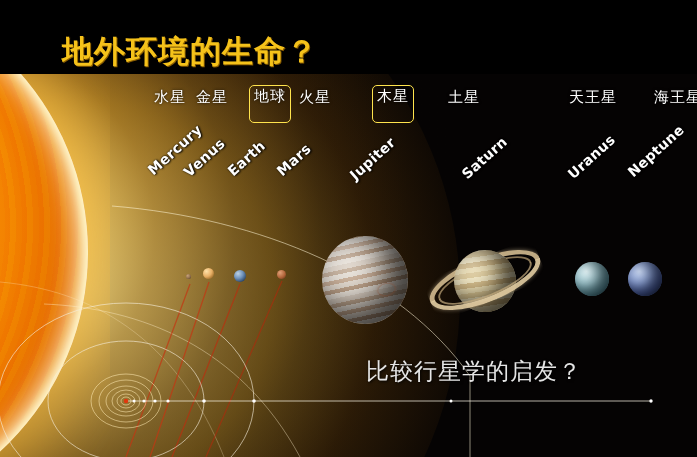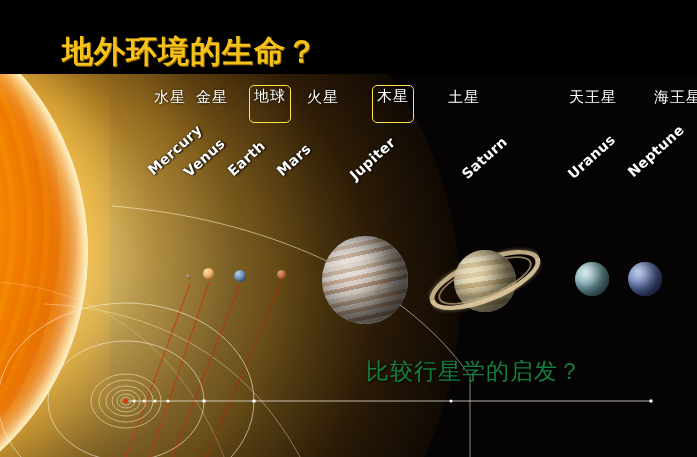--- a/index.html
+++ b/index.html
@@ -385,7 +385,7 @@
     <div class="cn-label" style="left:154px">水星</div>
     <div class="cn-label" style="left:196px">金星</div>
     <div class="cn-label boxed" style="left:249px">地球</div>
-    <div class="cn-label" style="left:307px">火星</div>
+    <div class="cn-label" style="left:299px">火星</div>
     <div class="cn-label boxed" style="left:372px">木星</div>
     <div class="cn-label" style="left:448px">土星</div>
     <div class="cn-label" style="left:569px">天王星</div>

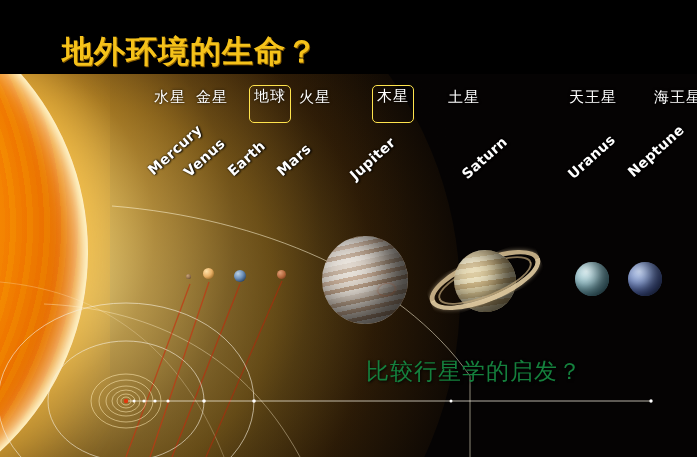--- a/index.html
+++ b/index.html
@@ -289,7 +289,7 @@
     left: 366px; top: 310px;
     font-size: 23px;
     line-height: 30px;
-    color: #15803d;
+    color: #e5e5e5;
     font-family: "DejaVu Sans", "Liberation Sans", sans-serif;
     letter-spacing: 1px;
     white-space: nowrap;

